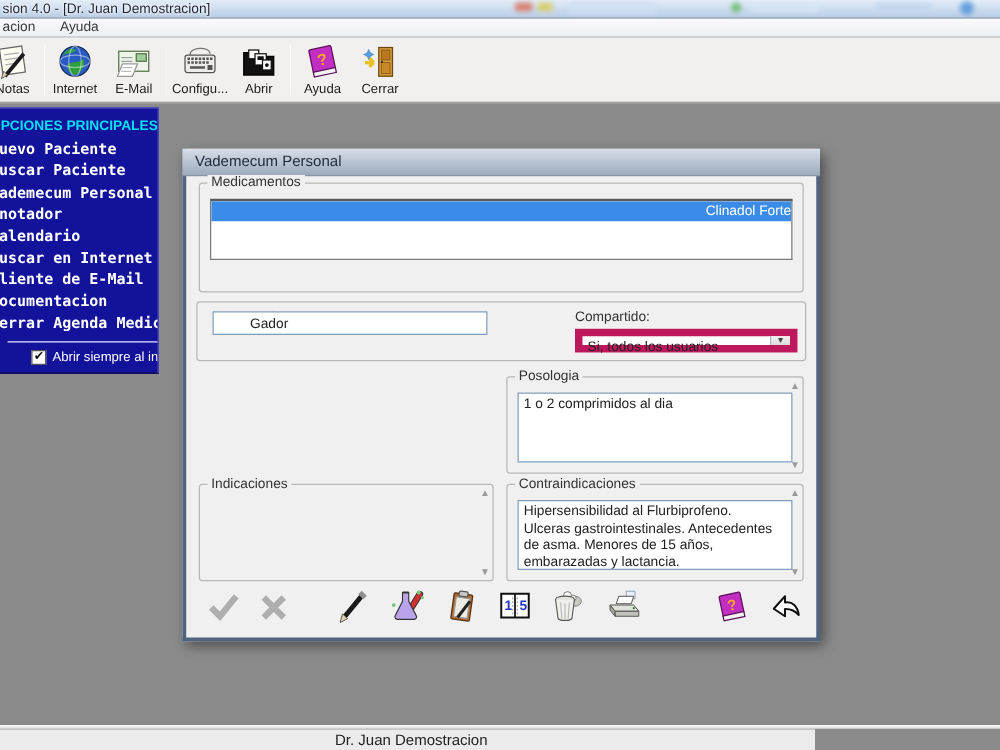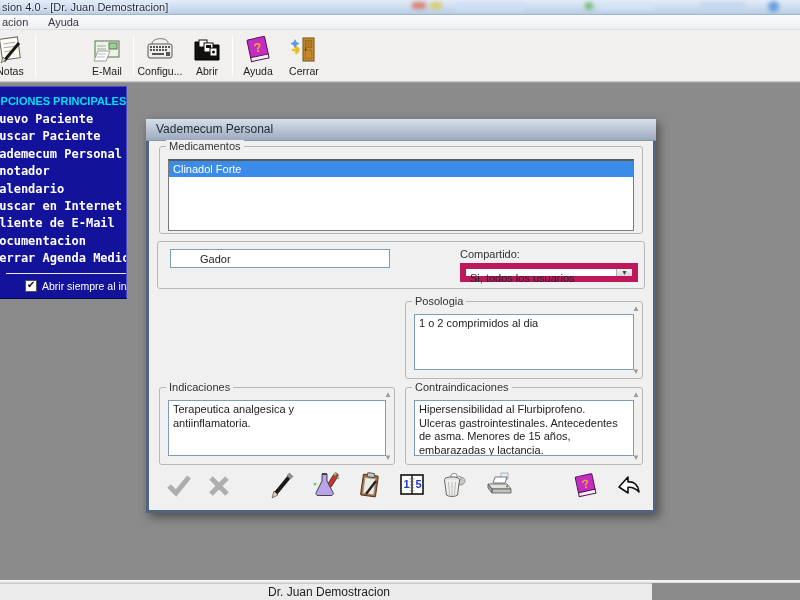--- a/index.html
+++ b/index.html
@@ -132,6 +132,16 @@
 
     <div class="tsep" style="left:35px;"></div>
 
+    <div class="tbtn" style="left:38px;width:44px;">
+      <svg class="ticon" viewBox="0 0 30 30">
+        <circle cx="15" cy="15" r="12" fill="#2a5bc4" stroke="#14284f"></circle>
+        <path d="M5 11 C9 7 13 10 16 6 C12 4 7 6 5 11 Z" fill="#2f9e3f"></path>
+        <path d="M9 18 C13 14 19 17 22 13 C24 17 21 24 15 26 C11 25 9 22 9 18 Z" fill="#2f9e3f"></path>
+        <ellipse cx="15" cy="15" rx="12" ry="5" fill="none" stroke="#ffffff" stroke-opacity=".45"></ellipse>
+        <ellipse cx="15" cy="15" rx="5" ry="12" fill="none" stroke="#ffffff" stroke-opacity=".45"></ellipse>
+      </svg>
+      <span class="tlabel">Internet</span>
+    </div>
 
     <div class="tbtn" style="left:85px;width:44px;">
       <svg class="ticon" viewBox="0 0 30 30">

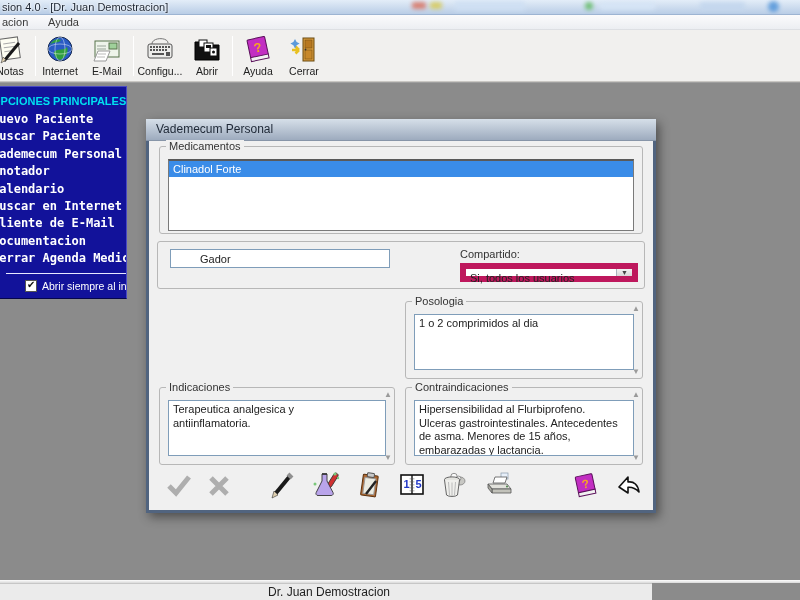--- a/index.html
+++ b/index.html
@@ -61,8 +61,8 @@
   .gb-label { position:absolute; top:-7px; left:6px; background:#f0f0f0; padding:0 3px;
     font-size:11px; color:#333; white-space:nowrap; }
 
-  .listbox { position:absolute; left:8px; top:12px; right:8px; height:72px; background:#fff;
-    border:1px solid #7a7a7a; border-top:2px solid #5a5a5a; overflow:hidden; }
+  .listbox { position:absolute; left:8px; top:12px; right:8px; height:49px; background:#fff;
+    border:1px solid #7a7a7a; border-top:2px solid #5a5a5a; overflow:hidden;text-align:right; }
   .list-sel { height:16px; background:#3a8ce8; color:#fff; font-size:11px; line-height:16px;
     padding-left:4px; }
 

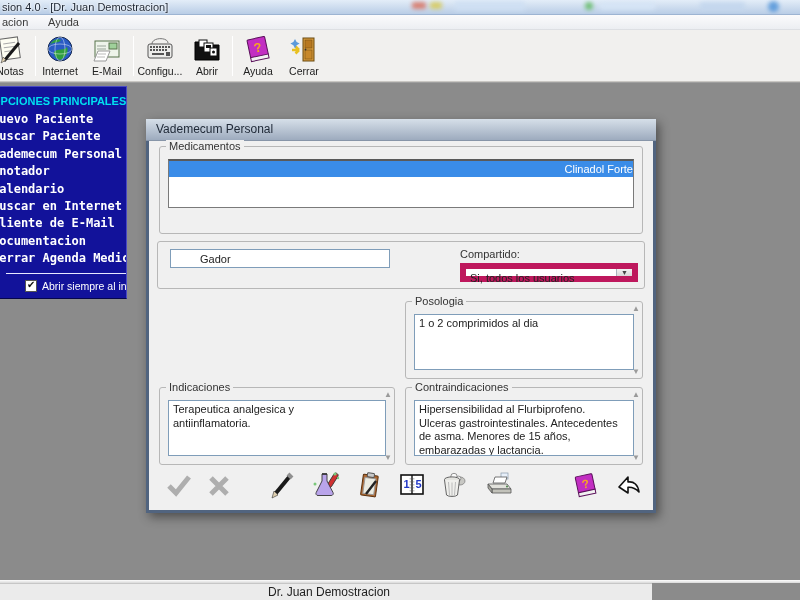--- a/index.html
+++ b/index.html
@@ -277,7 +277,6 @@
 
         <div class="groupbox" style="left:10px;top:246px;width:236px;height:78px;">
           <span class="gb-label">Indicaciones</span>
-          <div class="textarea">Terapeutica analgesica y antiinflamatoria.</div>
           <span class="sc-up"></span>
           <span class="sc-dn"></span>
         </div>

